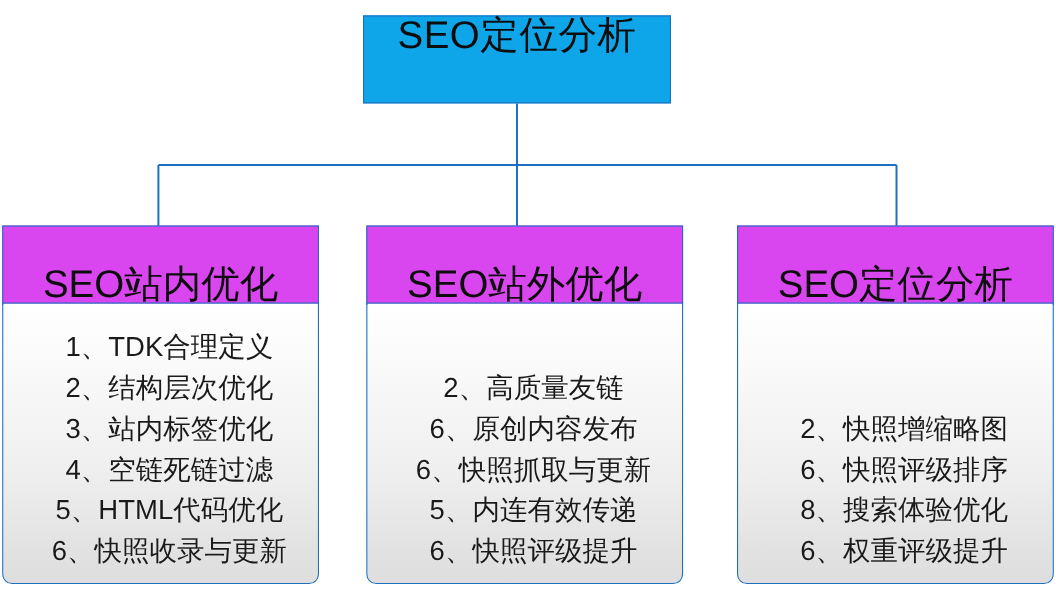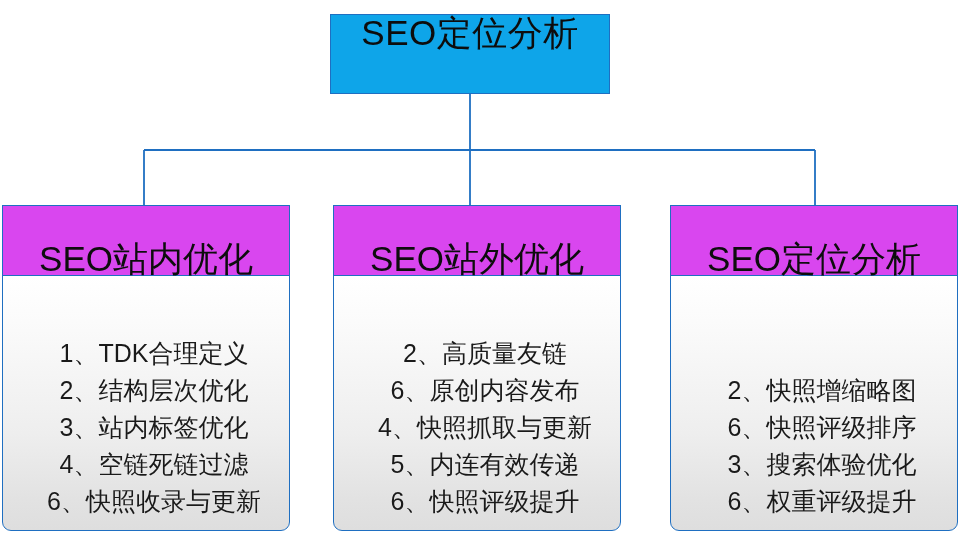--- a/index.html
+++ b/index.html
@@ -148,7 +148,7 @@
       <ul class="item-list">
         <li class="item">2、高质量友链</li>
         <li class="item">6、原创内容发布</li>
-        <li class="item">4、快照抓取与更新</li>
+        <li class="item">6、快照抓取与更新</li>
         <li class="item">5、内连有效传递</li>
         <li class="item">6、快照评级提升</li>
       </ul>

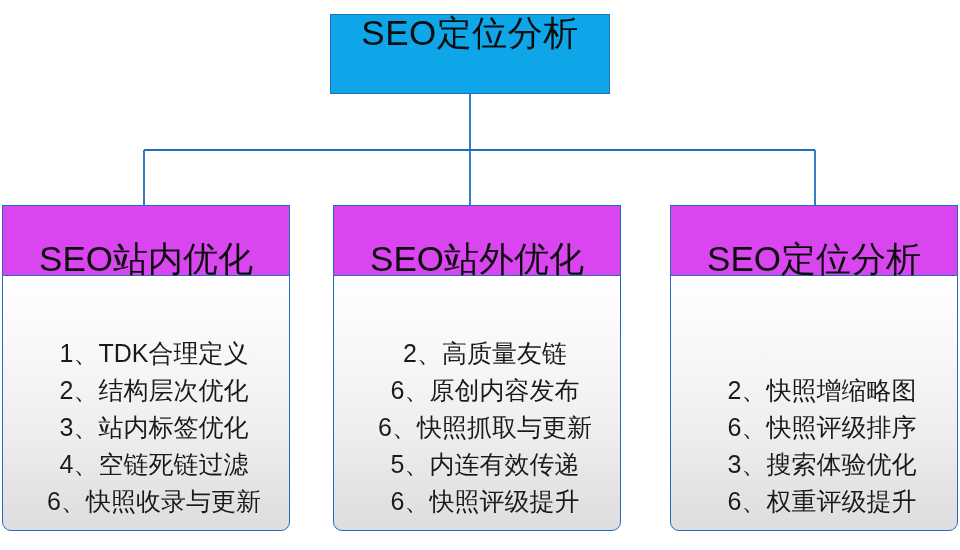--- a/index.html
+++ b/index.html
@@ -135,6 +135,7 @@
         <li class="item">2、结构层次优化</li>
         <li class="item">3、站内标签优化</li>
         <li class="item">4、空链死链过滤</li>
+        <li class="item">5、HTML代码优化</li>
         <li class="item">6、快照收录与更新</li>
       </ul>
     </div>

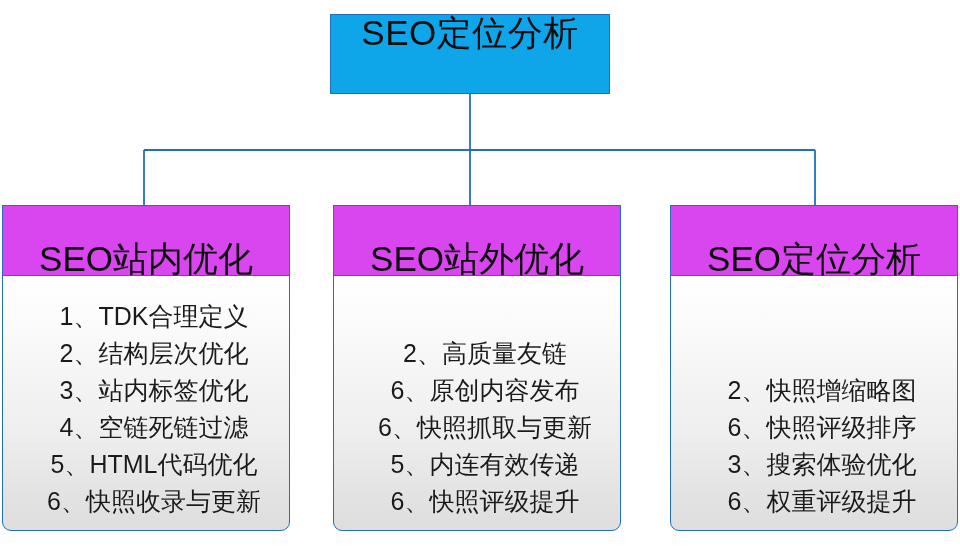--- a/index.html
+++ b/index.html
@@ -164,7 +164,7 @@
       <ul class="item-list">
         <li class="item">2、快照增缩略图</li>
         <li class="item">6、快照评级排序</li>
-        <li class="item">3、搜索体验优化</li>
+        <li class="item">8、搜索体验优化</li>
         <li class="item">6、权重评级提升</li>
       </ul>
     </div>

